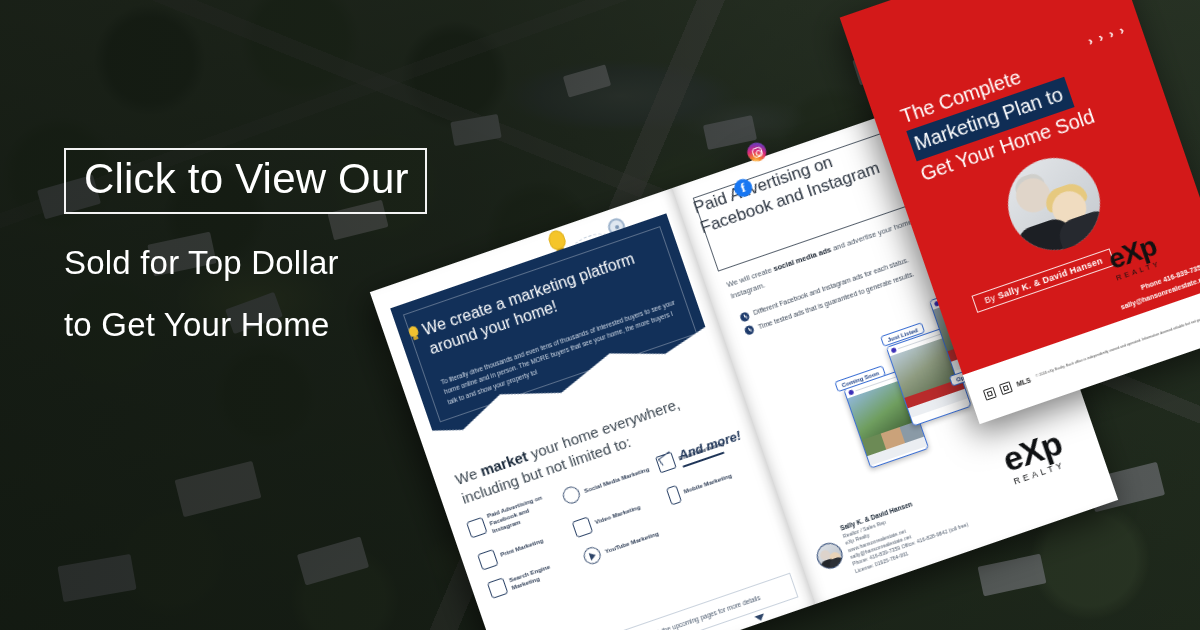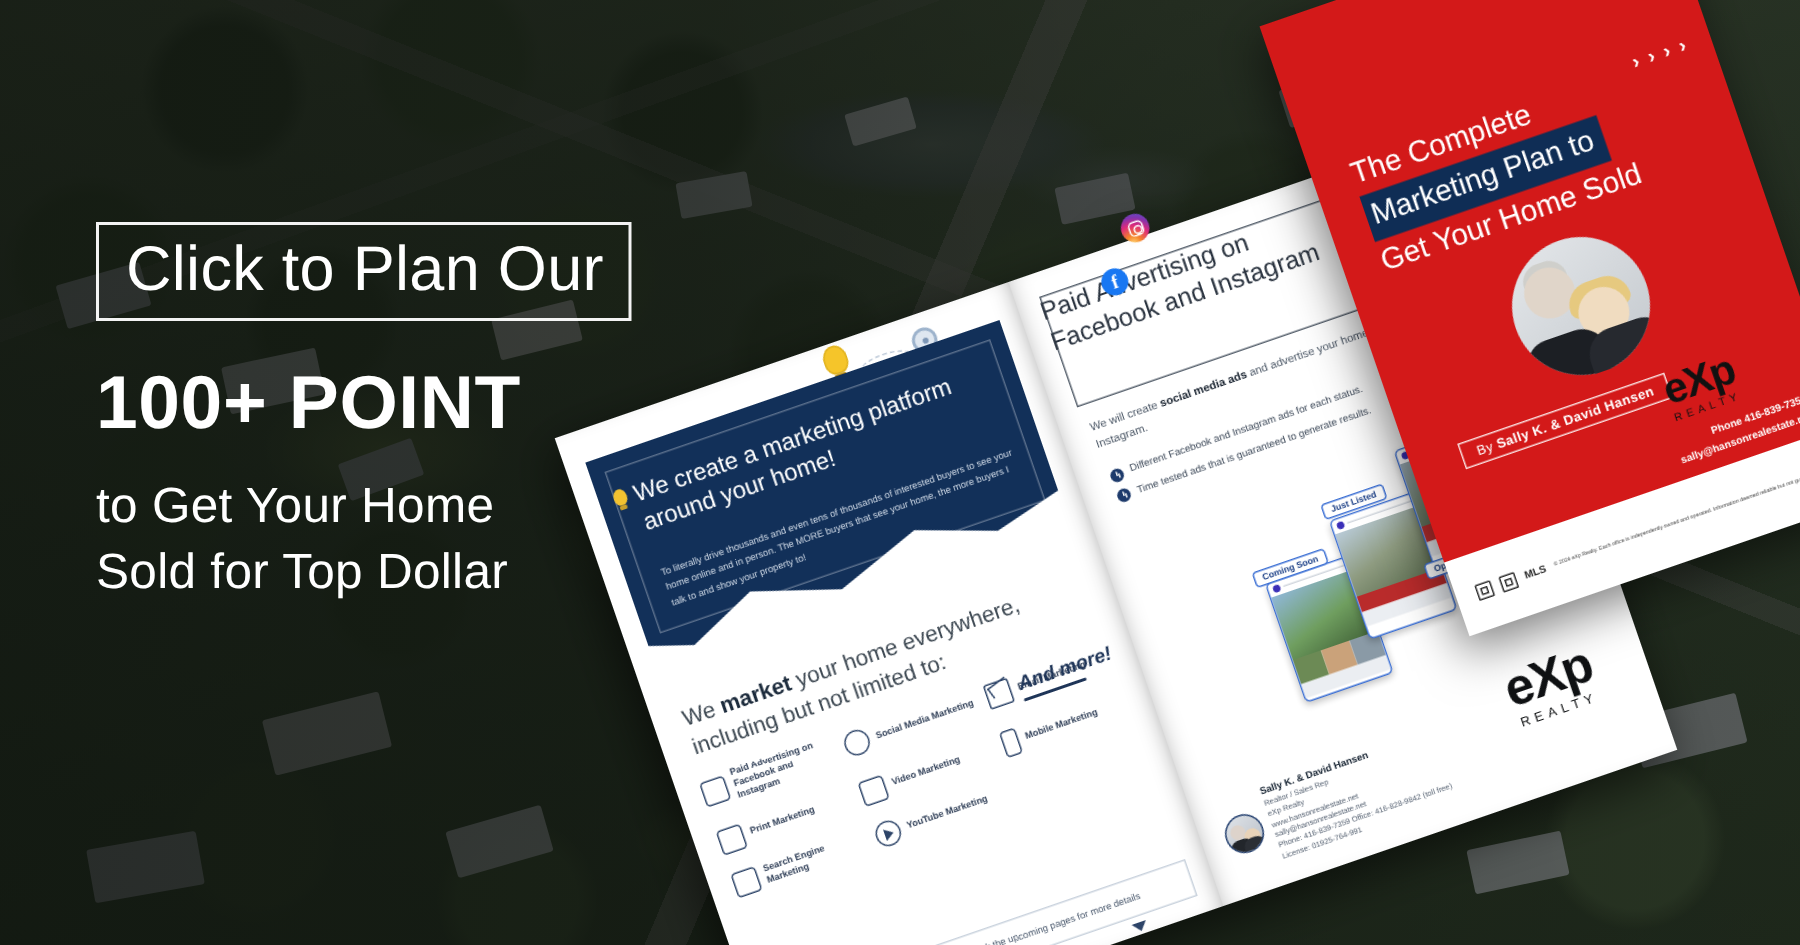--- a/index.html
+++ b/index.html
@@ -375,7 +375,7 @@
 
 <div id="headline">
   <div id="cta-box">
-    <div class="cta-text">Click to Plan Our</div>
+    <div class="cta-text">Click to View Our</div>
   </div>
   <div class="h-big">100+ POINT</div>
   <div class="h-sub">to Get Your Home</div>

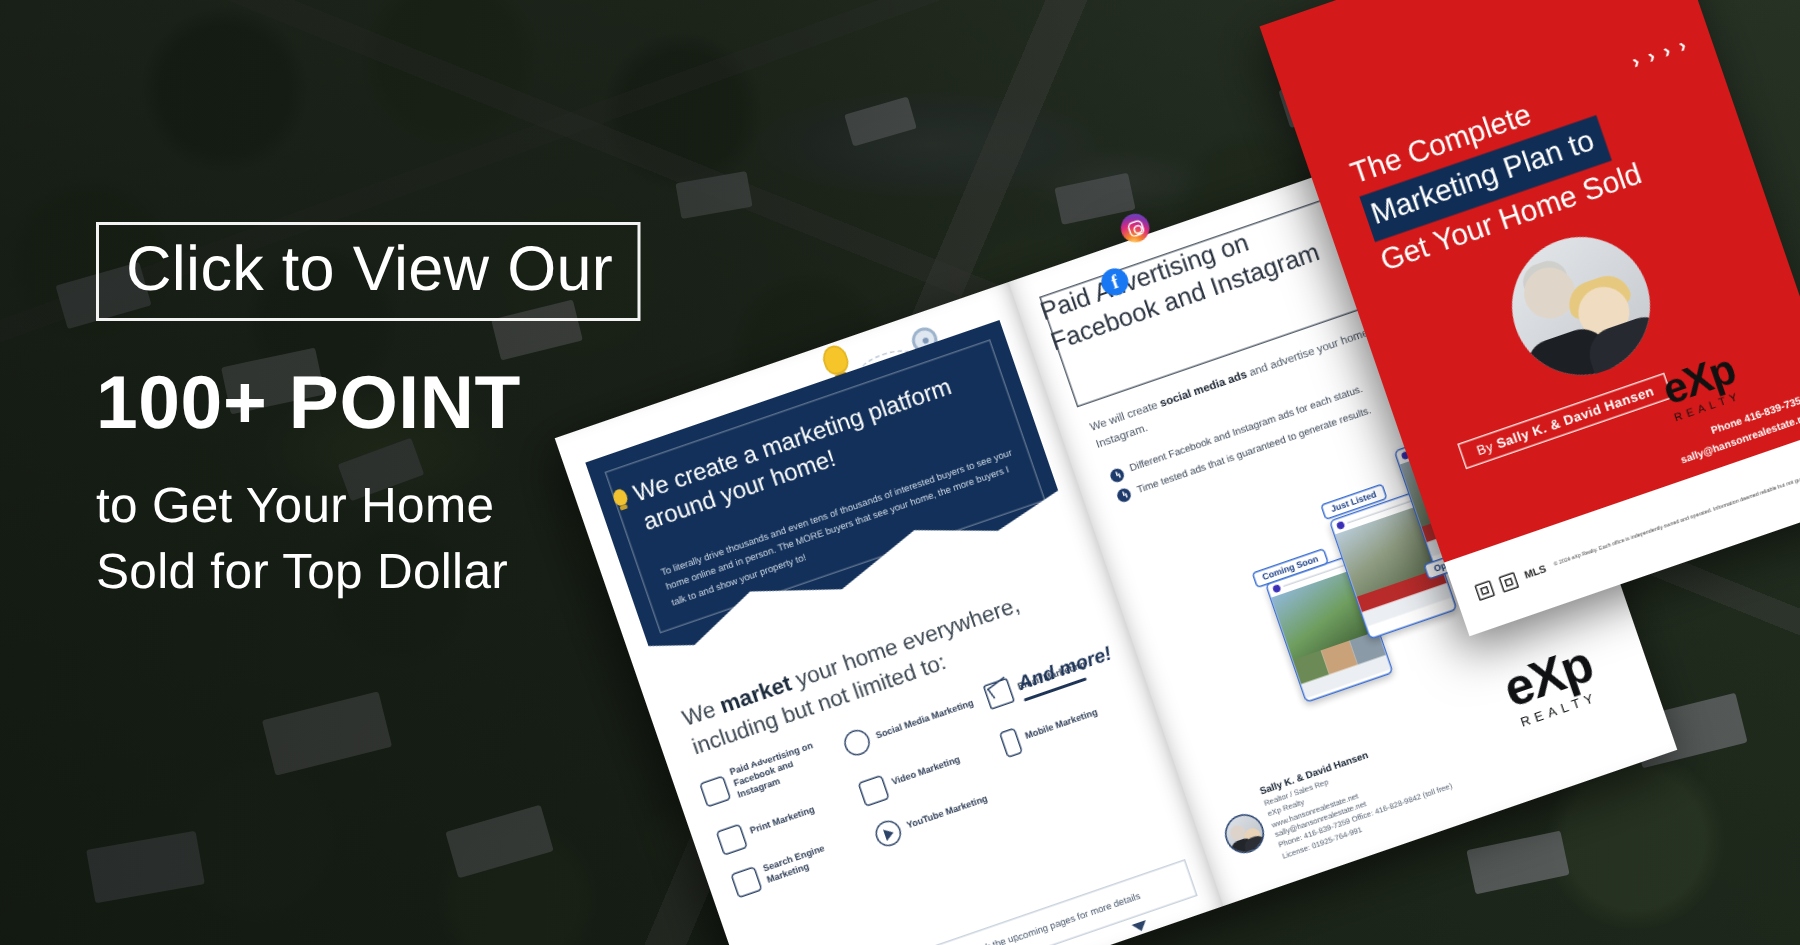--- a/index.html
+++ b/index.html
@@ -377,7 +377,6 @@
   <div id="cta-box">
     <div class="cta-text">Click to View Our</div>
   </div>
-  <div class="h-big">100+ POINT</div>
   <div class="h-sub">to Get Your Home</div>
   <div class="h-sub" style="margin-top:2px">Sold for Top Dollar</div>
 </div>

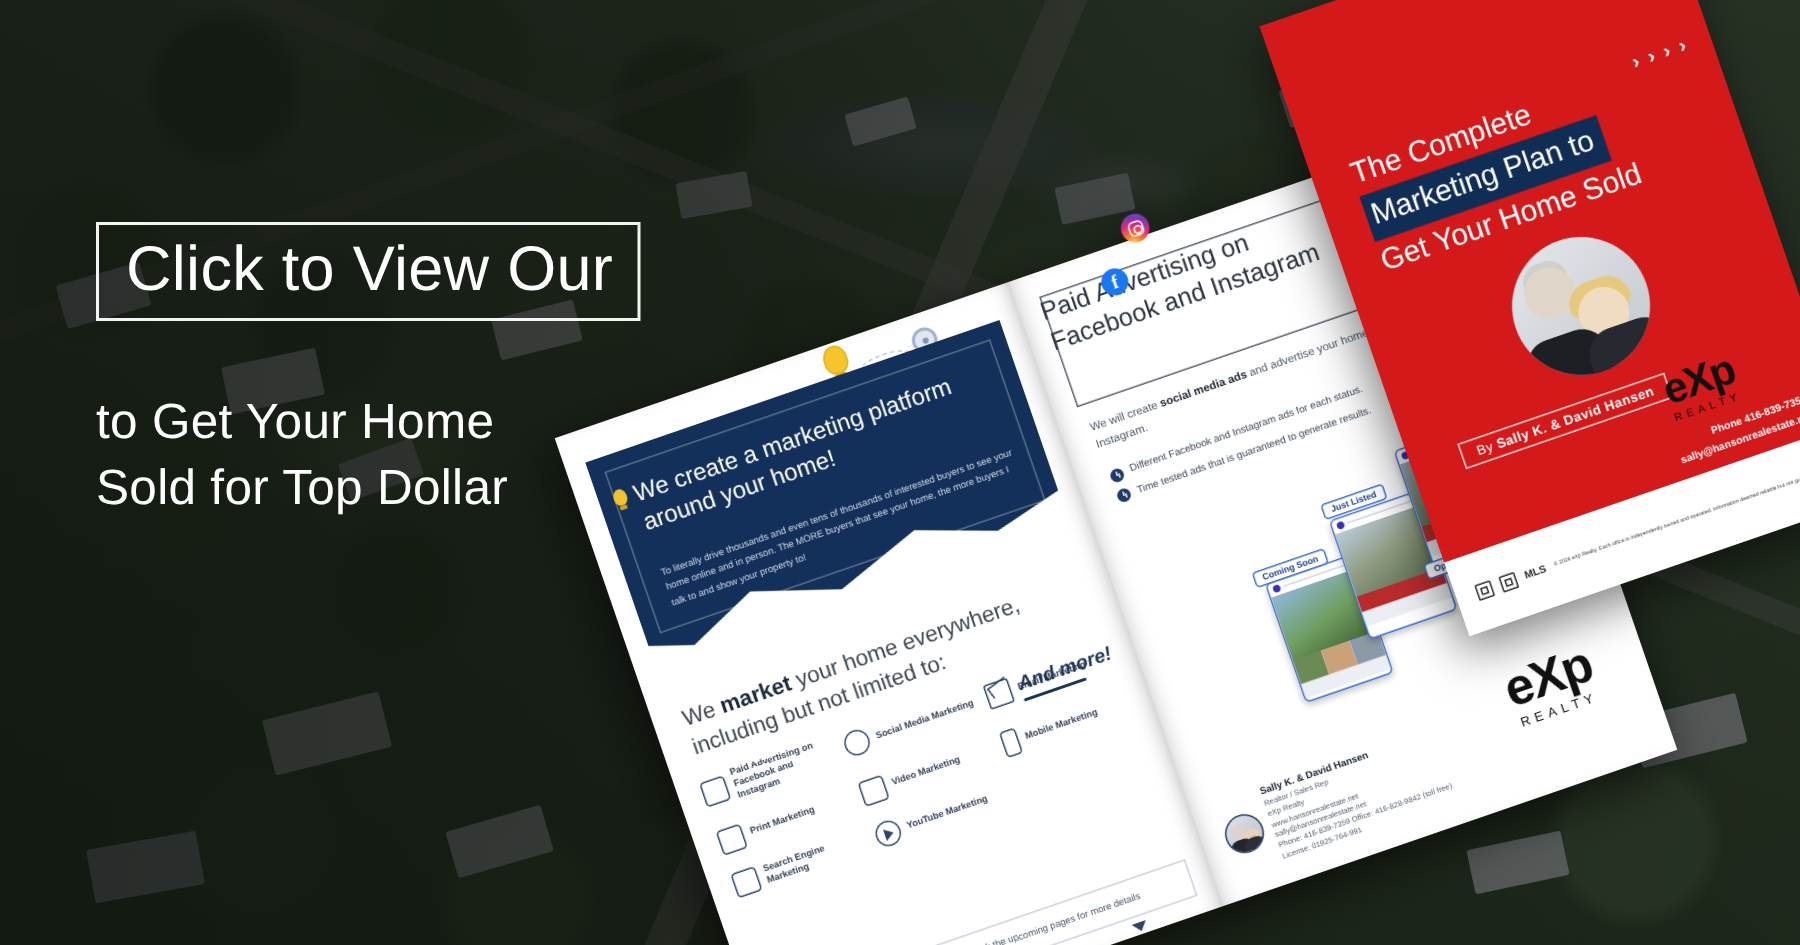--- a/index.html
+++ b/index.html
@@ -377,8 +377,8 @@
   <div id="cta-box">
     <div class="cta-text">Click to View Our</div>
   </div>
+  <div class="h-sub" style="margin-top:2px">Sold for Top Dollar</div>
   <div class="h-sub">to Get Your Home</div>
-  <div class="h-sub" style="margin-top:2px">Sold for Top Dollar</div>
 </div>
 
 <div id="spread">

